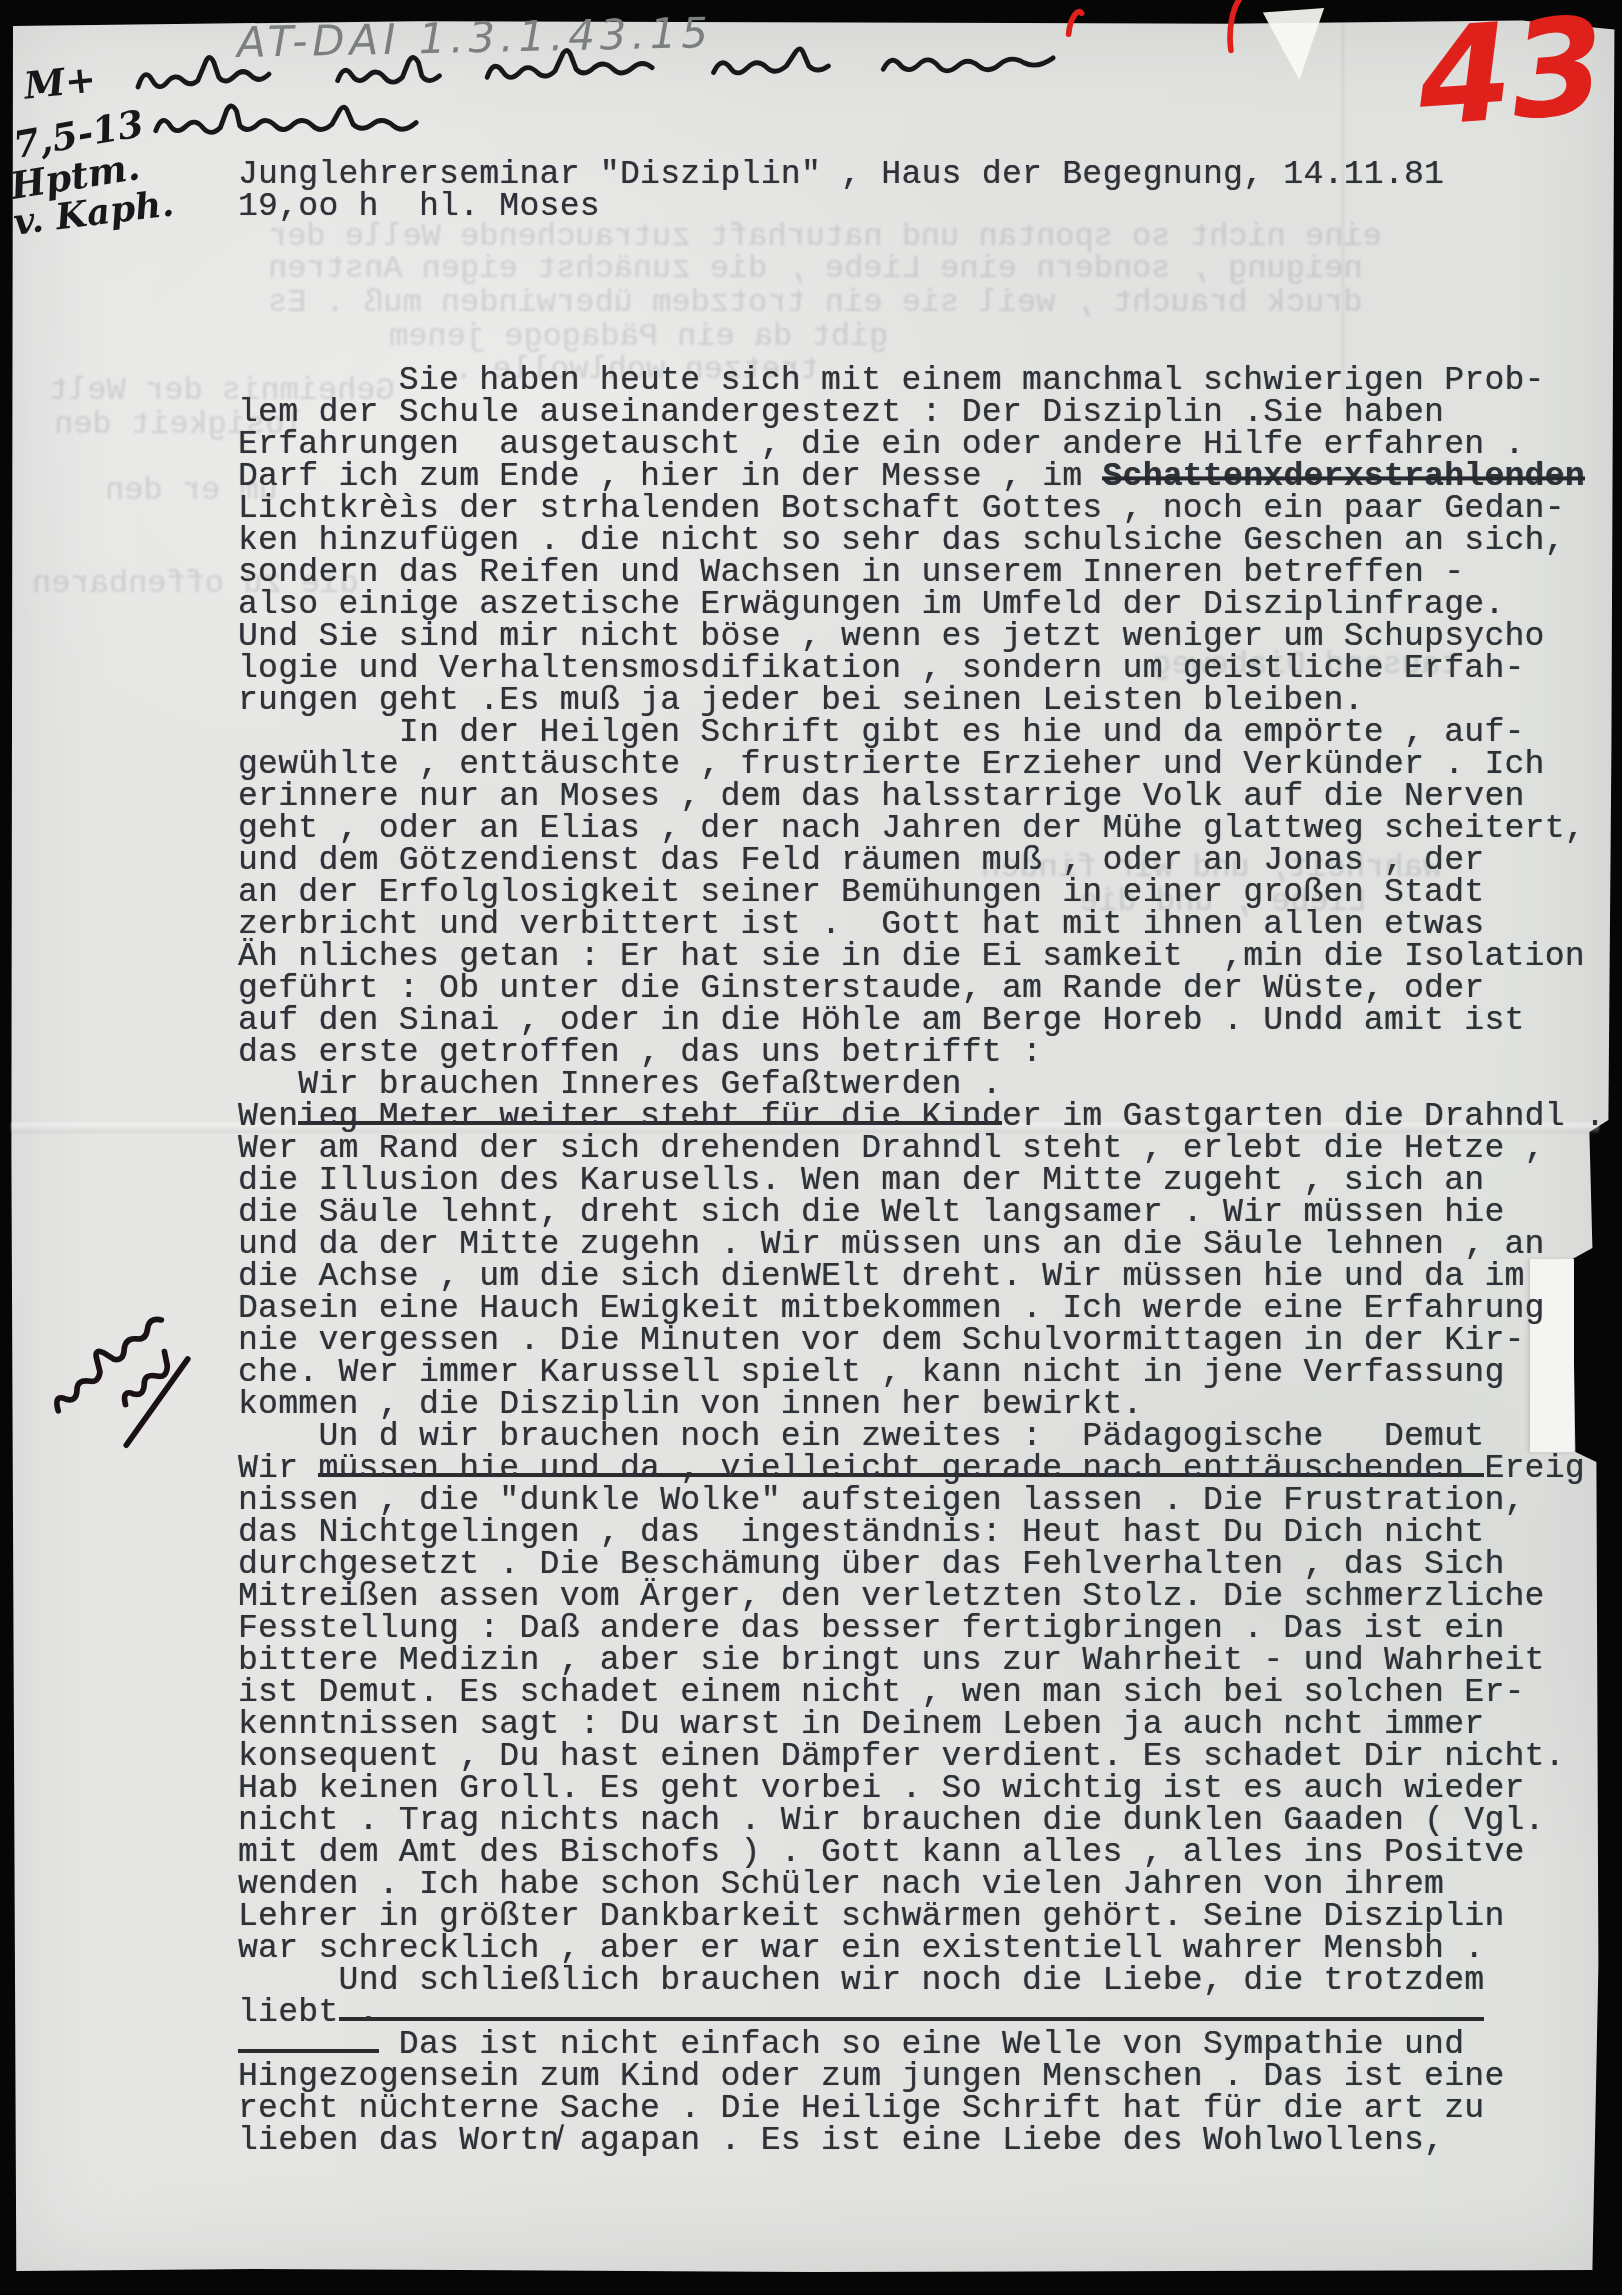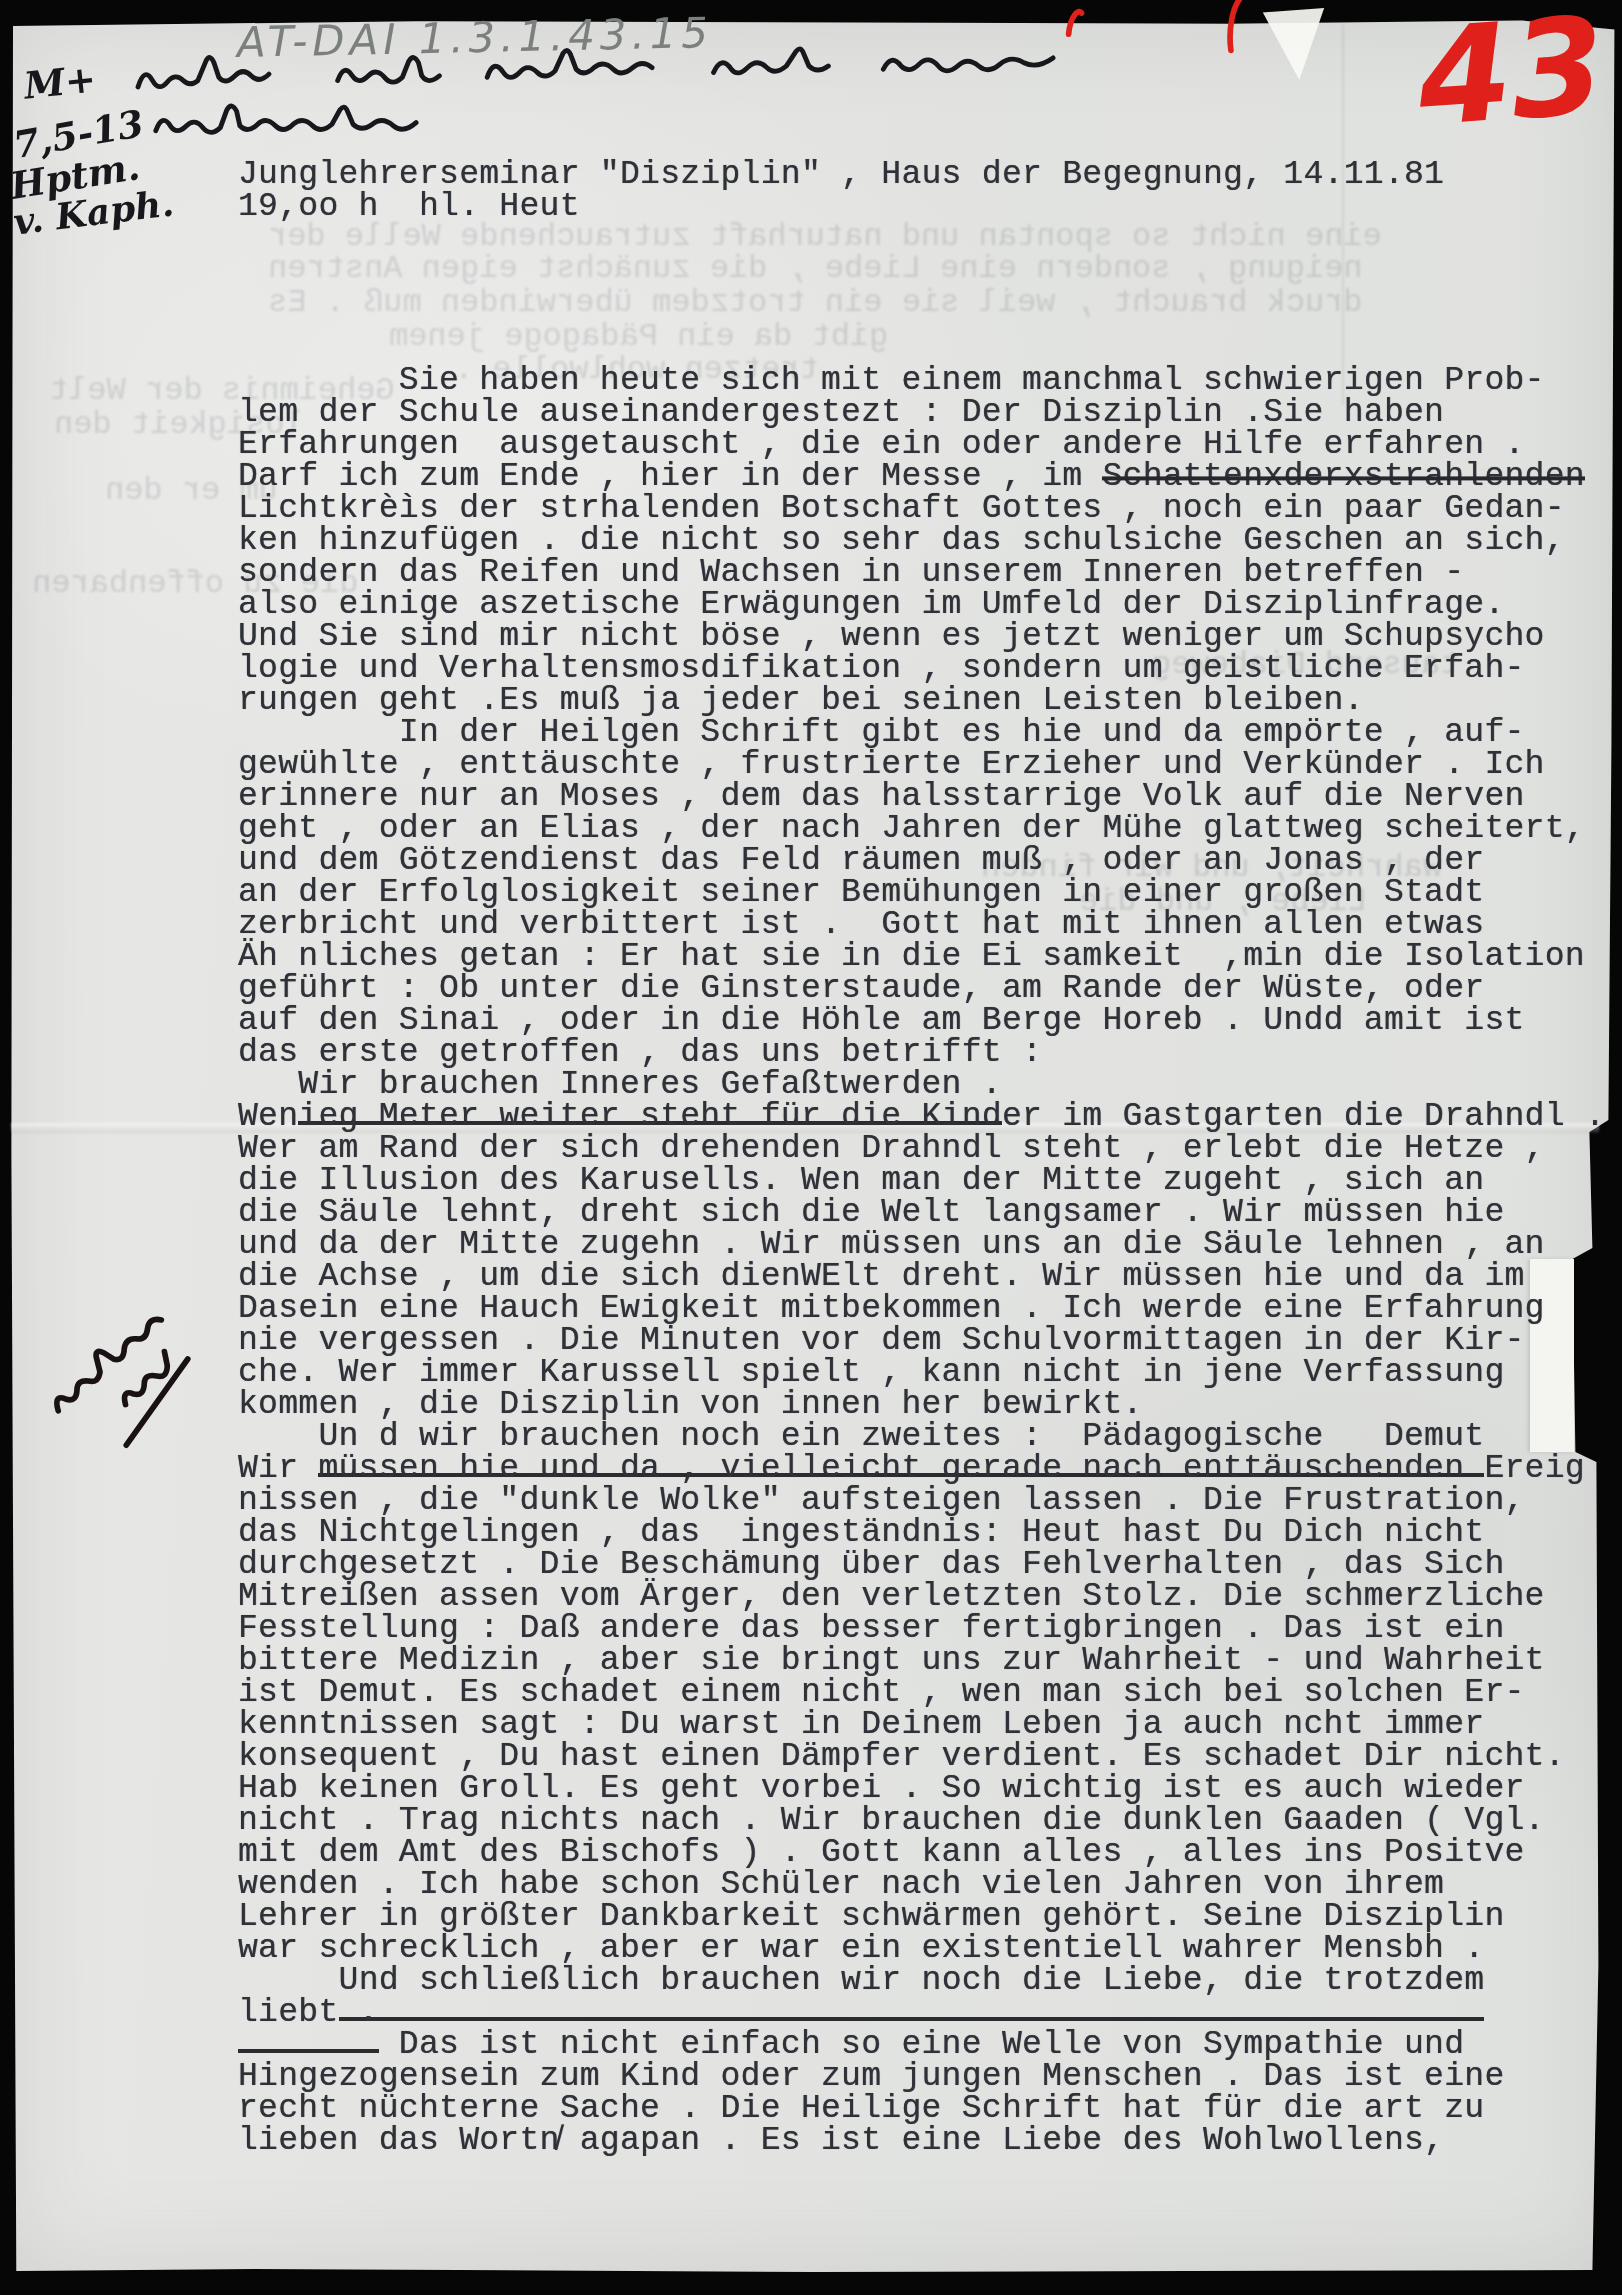--- a/index.html
+++ b/index.html
@@ -112,7 +112,7 @@
     <div class="bleed">Liebe , und die</div>
   </div>
 
-<div class="typed" id="typed-header"><div class="tl">Junglehrerseminar "Disziplin" , Haus der Begegnung, 14.11.81</div><div class="tl">19,oo h  hl. Heut</div></div>
+<div class="typed" id="typed-header"><div class="tl">Junglehrerseminar "Disziplin" , Haus der Begegnung, 14.11.81</div><div class="tl">19,oo h  hl. Moses</div></div>
 <div class="typed" id="typed-title"></div>
 <div class="typed" id="typed-body"><div class="tl">        Sie haben heute sich mit einem manchmal schwierigen Prob-</div><div class="tl">lem der Schule auseinandergestezt : Der Disziplin .Sie haben</div><div class="tl">Erfahrungen  ausgetauscht , die ein oder andere Hilfe erfahren .</div><div class="tl">Darf ich zum Ende , hier in der Messe , im <span class="strike">Schattenxderxstrahlenden</span></div><div class="tl">Lichtkrèìs der strhalenden Botschaft Gottes , noch ein paar Gedan-</div><div class="tl">ken hinzufügen . die nicht so sehr das schulsiche Geschen an sich,</div><div class="tl">sondern das Reifen und Wachsen in unserem Inneren betreffen -</div><div class="tl">also einige aszetische Erwägungen im Umfeld der Disziplinfrage.</div><div class="tl">Und Sie sind mir nicht böse , wenn es jetzt weniger um Schupsycho</div><div class="tl">logie und Verhaltensmosdifikation , sondern um geistliche Erfah-</div><div class="tl">rungen geht .Es muß ja jeder bei seinen Leisten bleiben.</div><div class="tl">        In der Heilgen Schrift gibt es hie und da empörte , auf-</div><div class="tl">gewühlte , enttäuschte , frustrierte Erzieher und Verkünder . Ich</div><div class="tl">erinnere nur an Moses , dem das halsstarrige Volk auf die Nerven</div><div class="tl">geht , oder an Elias , der nach Jahren der Mühe glattweg scheitert,</div><div class="tl">und dem Götzendienst das Feld räumen muß , oder an Jonas , der</div><div class="tl">an der Erfolglosigkeit seiner Bemühungen in einer großen Stadt</div><div class="tl">zerbricht und verbittert ist .  Gott hat mit ihnen allen etwas</div><div class="tl">Äh nliches getan : Er hat sie in die Ei samkeit  ,min die Isolation</div><div class="tl">geführt : Ob unter die Ginsterstaude, am Rande der Wüste, oder</div><div class="tl">auf den Sinai , oder in die Höhle am Berge Horeb . Undd amit ist</div><div class="tl">das erste getroffen , das uns betrifft :</div><div class="tl">   <span class="u">Wir brauchen Inneres Gefaßtwerden .</span></div><div class="tl">Wenieg Meter weiter steht für die Kinder im Gastgarten die Drahndl .</div><div class="tl">Wer am Rand der sich drehenden Drahndl steht , erlebt die Hetze ,</div><div class="tl">die Illusion des Karusells. Wen man der Mitte zugeht , sich an</div><div class="tl">die Säule lehnt, dreht sich die Welt langsamer . Wir müssen hie</div><div class="tl">und da der Mitte zugehn . Wir müssen uns an die Säule lehnen , an</div><div class="tl">die Achse , um die sich dienWElt dreht. Wir müssen hie und da im</div><div class="tl">Dasein eine Hauch Ewigkeit mitbekommen . Ich werde eine Erfahrung</div><div class="tl">nie vergessen . Die Minuten vor dem Schulvormittagen in der Kir-</div><div class="tl">che. Wer immer Karussell spielt , kann nicht in jene Verfassung</div><div class="tl">kommen , die Disziplin von innen her bewirkt.</div><div class="tl">    <span class="u">Un d wir brauchen noch ein zweites :  Pädagogische   Demut</span></div><div class="tl">Wir müssen hie und da , vielleicht gerade nach enttäuschenden Ereig</div><div class="tl">nissen , die "dunkle Wolke" aufsteigen lassen . Die Frustration,</div><div class="tl">das Nichtgelingen , das  ingeständnis: Heut hast Du Dich nicht</div><div class="tl">durchgesetzt . Die Beschämung über das Fehlverhalten , das Sich</div><div class="tl">Mitreißen assen vom Ärger, den verletzten Stolz. Die schmerzliche</div><div class="tl">Fesstellung : Daß andere das besser fertigbringen . Das ist ein</div><div class="tl">bittere Medizin , aber sie bringt uns zur Wahrheit - und Wahrheit</div><div class="tl">ist Demut. Es schadet einem nicht , wen man sich bei solchen Er-</div><div class="tl">kenntnissen sagt : Du warst in Deinem Leben ja auch ncht immer</div><div class="tl">konsequent , Du hast einen Dämpfer verdient. Es schadet Dir nicht.</div><div class="tl">Hab keinen Groll. Es geht vorbei . So wichtig ist es auch wieder</div><div class="tl">nicht . Trag nichts nach . Wir brauchen die dunklen Gaaden ( Vgl.</div><div class="tl">mit dem Amt des Bischofs ) . Gott kann alles , alles ins Positve</div><div class="tl">wenden . Ich habe schon Schüler nach vielen Jahren von ihrem</div><div class="tl">Lehrer in größter Dankbarkeit schwärmen gehört. Seine Disziplin</div><div class="tl">war schrecklich , aber er war ein existentiell wahrer Mensbh .</div><div class="tl">     <span class="u">Und schließlich brauchen wir noch die Liebe, die trotzdem</span></div><div class="tl"><span class="u">liebt .</span></div><div class="tl">        Das ist nicht einfach so eine Welle von Sympathie und</div><div class="tl">Hingezogensein zum Kind oder zum jungen Menschen . Das ist eine</div><div class="tl">recht nüchterne Sache . Die Heilige Schrift hat für die art zu</div><div class="tl">lieben das Wortn̸ agapan . Es ist eine Liebe des Wohlwollens,</div></div>
 

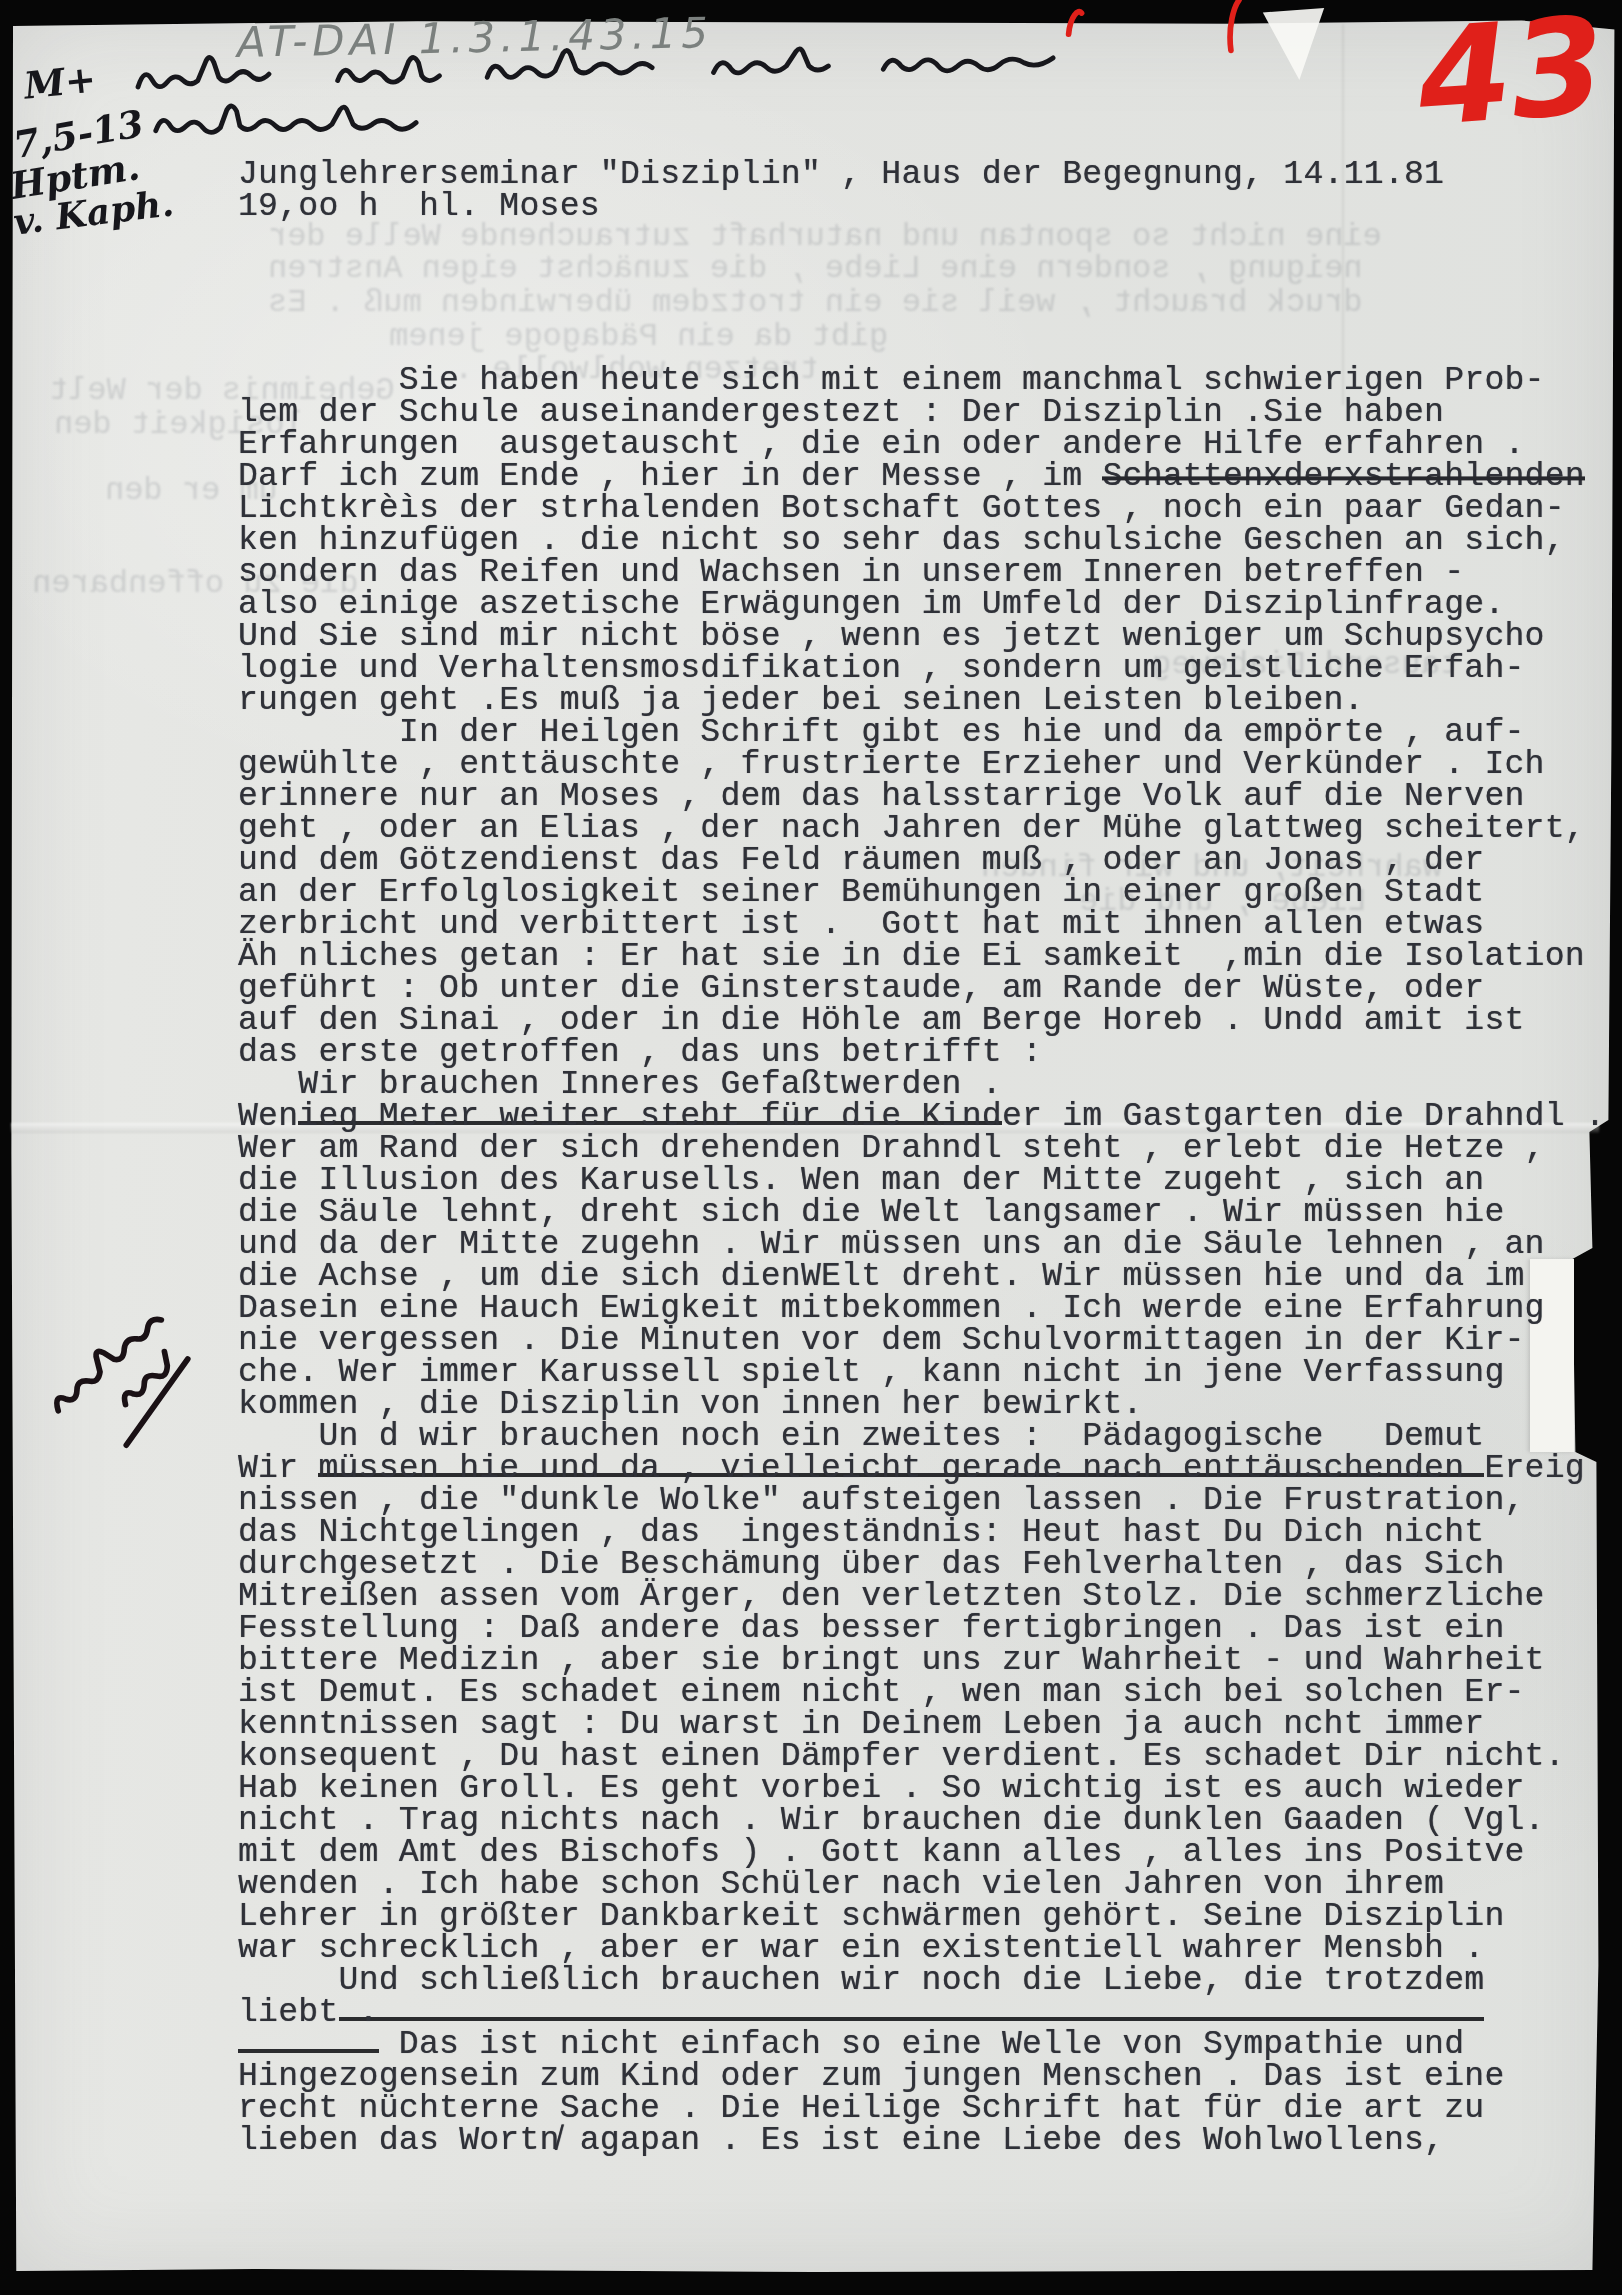--- a/index.html
+++ b/index.html
@@ -42,7 +42,7 @@
   #typed-title{top:248px;line-height:52px;}
   #typed-body{top:365px;}
   .u{border-bottom:4.9px solid rgba(22,23,27,.9);padding-bottom:18px;}
-  .strike{position:relative;}
+  .strike{position:relative;font-weight:bold;}
   .strike::after{content:"";position:absolute;left:0;right:0;top:55%;height:3.2px;
     background:#26272c;transform:translateY(-50%);}
   

